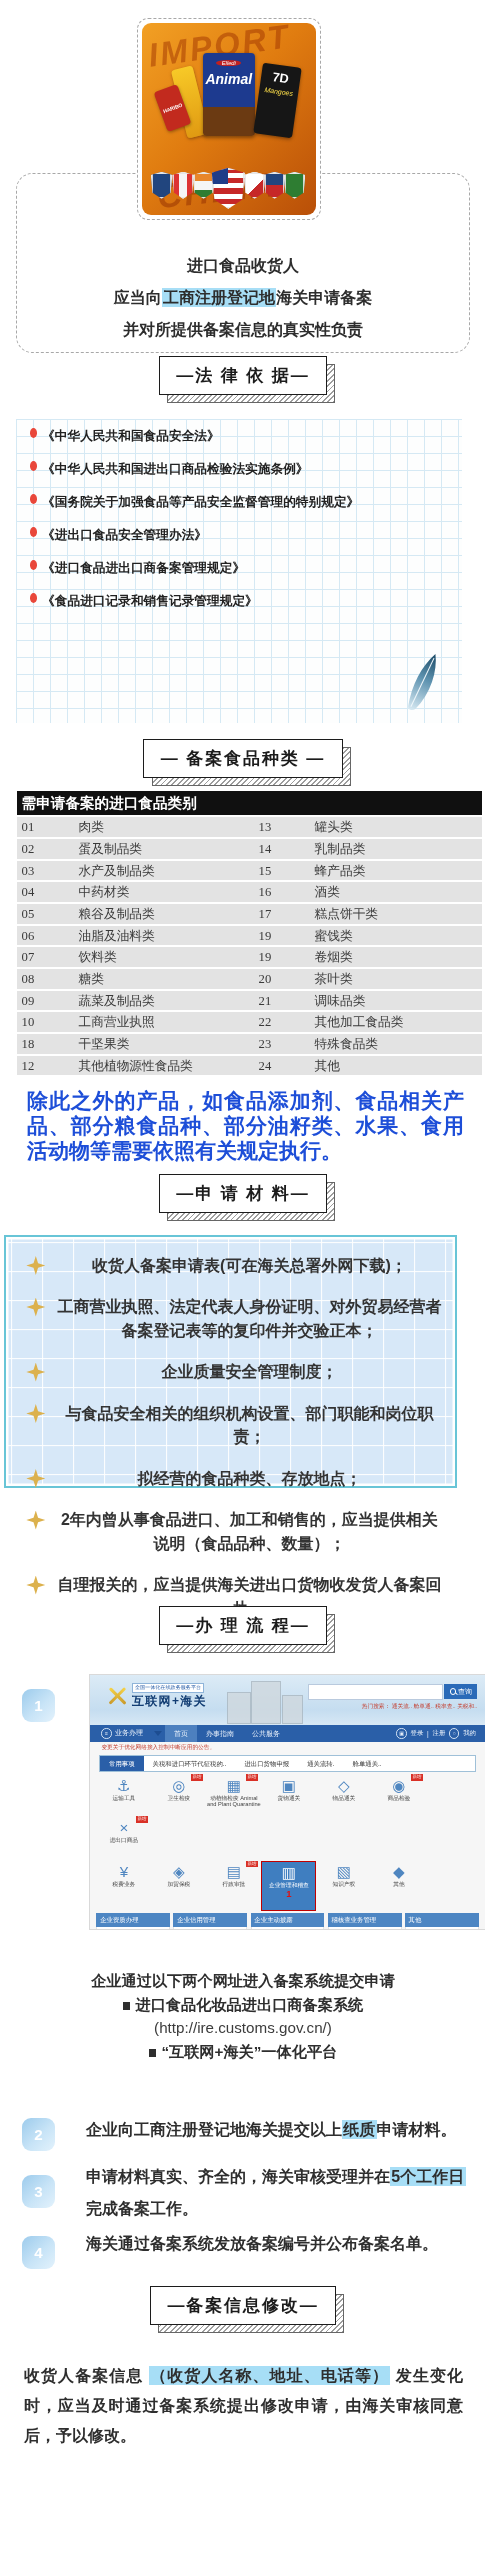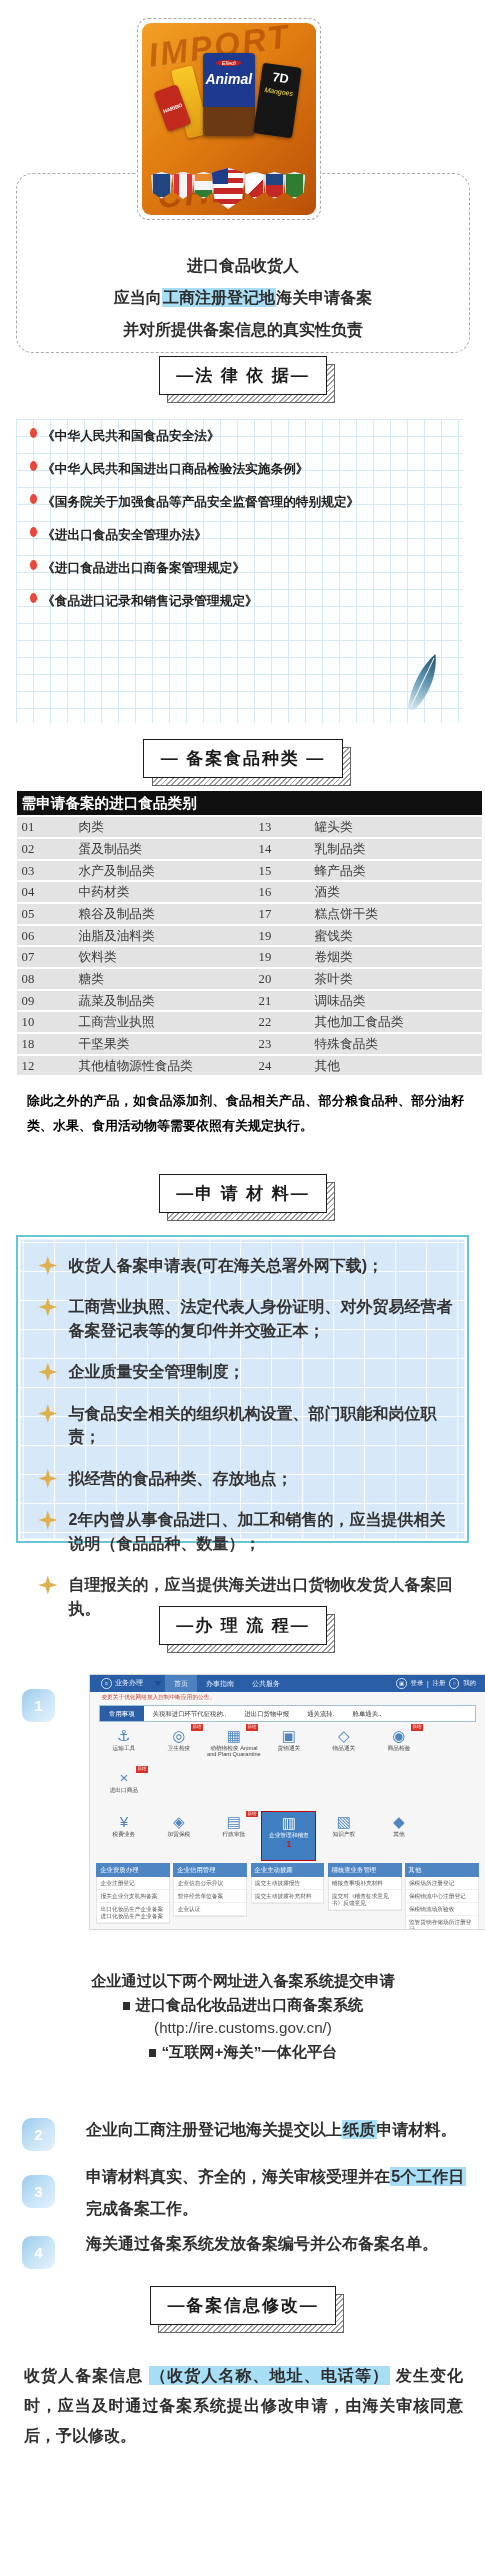--- a/index.html
+++ b/index.html
@@ -70,8 +70,8 @@
            font-family:"Liberation Serif","DejaVu Serif",serif;font-size:12.7px;color:#3a3a3a;}
   .cat-row span{padding:1.9px 5.1px;line-height:16px;}
 
-  .note{position:absolute;left:27px;top:1088px;width:437px;font-size:13px;line-height:25px;
-        font-weight:600;color:#000000;text-align:justify;}
+  .note{position:absolute;left:27px;top:1088px;width:437px;font-size:21px;line-height:25px;
+        font-weight:600;color:#1d4ed8;text-align:justify;}
 
   
   .mat-box{position:absolute;left:16px;top:1235px;width:453px;height:308px;box-sizing:border-box;

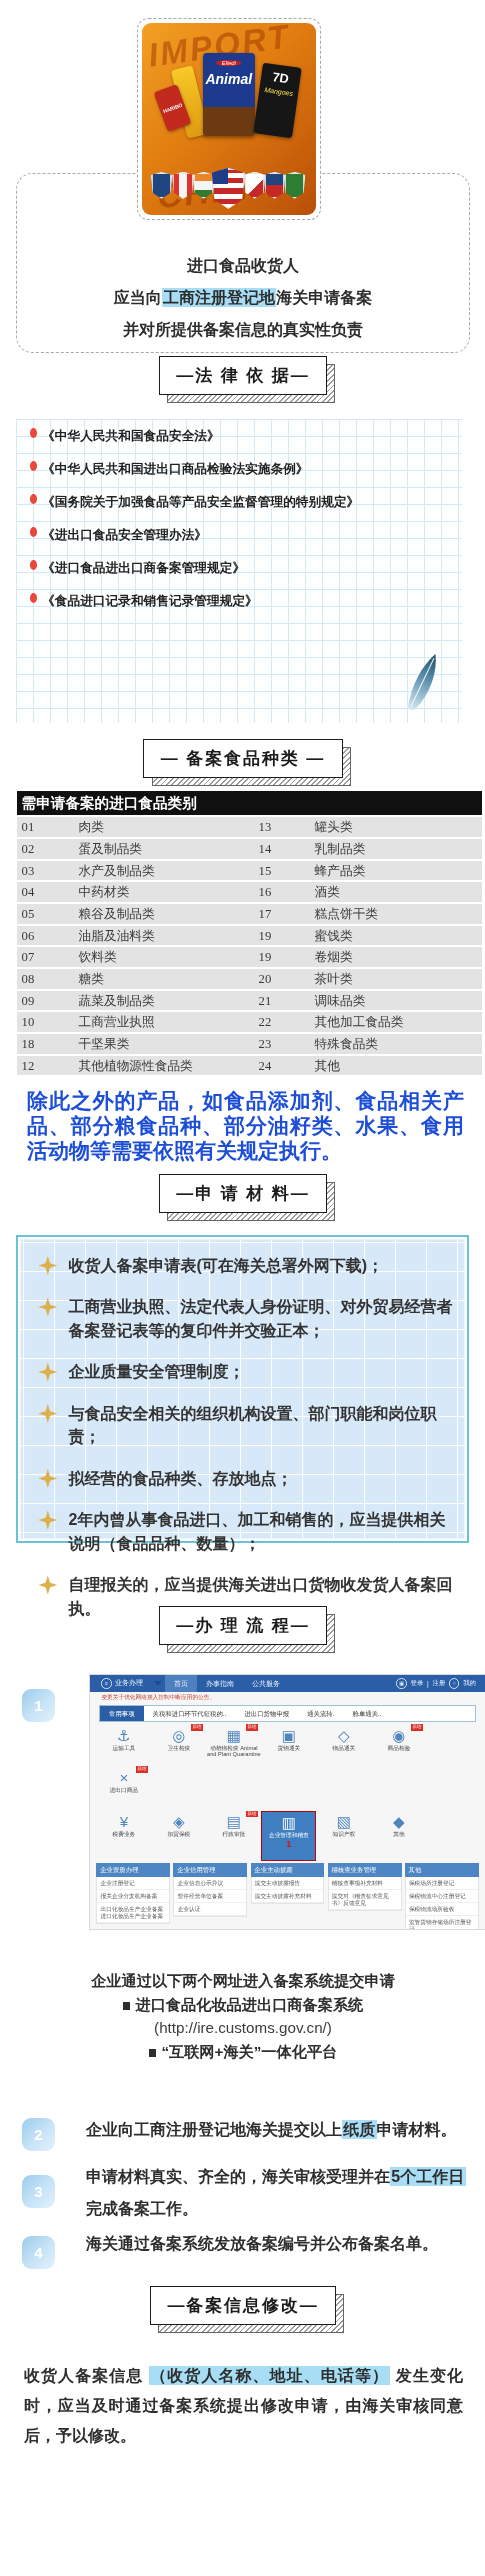--- a/index.html
+++ b/index.html
@@ -74,10 +74,10 @@
         font-weight:600;color:#1d4ed8;text-align:justify;}
 
   
-  .mat-box{position:absolute;left:16px;top:1235px;width:453px;height:308px;box-sizing:border-box;
+  .mat-box{position:absolute;left:4px;top:1235px;width:453px;height:253px;box-sizing:border-box;
       border:2.5px solid #68c5d7;box-shadow:inset 0 0 0 2.5px #fff;background-color:#d7e8f8;
       background-image:linear-gradient(#fff 1.3px,transparent 1.3px),linear-gradient(90deg,#fff 1.3px,transparent 1.3px);
-      background-size:31px 29px;background-position:5.1px 5.1px;}
+      background-size:31px 29px;background-position:5.1px 5.1px;text-align:center;}
   .mat-list{position:absolute;left:16.5px;top:16.5px;right:12.7px;list-style:none;margin:0;padding:0;}
   .mat-list li{position:relative;padding-left:34px;margin-bottom:18px;font-size:16px;line-height:23.5px;
                font-weight:600;color:#333;}

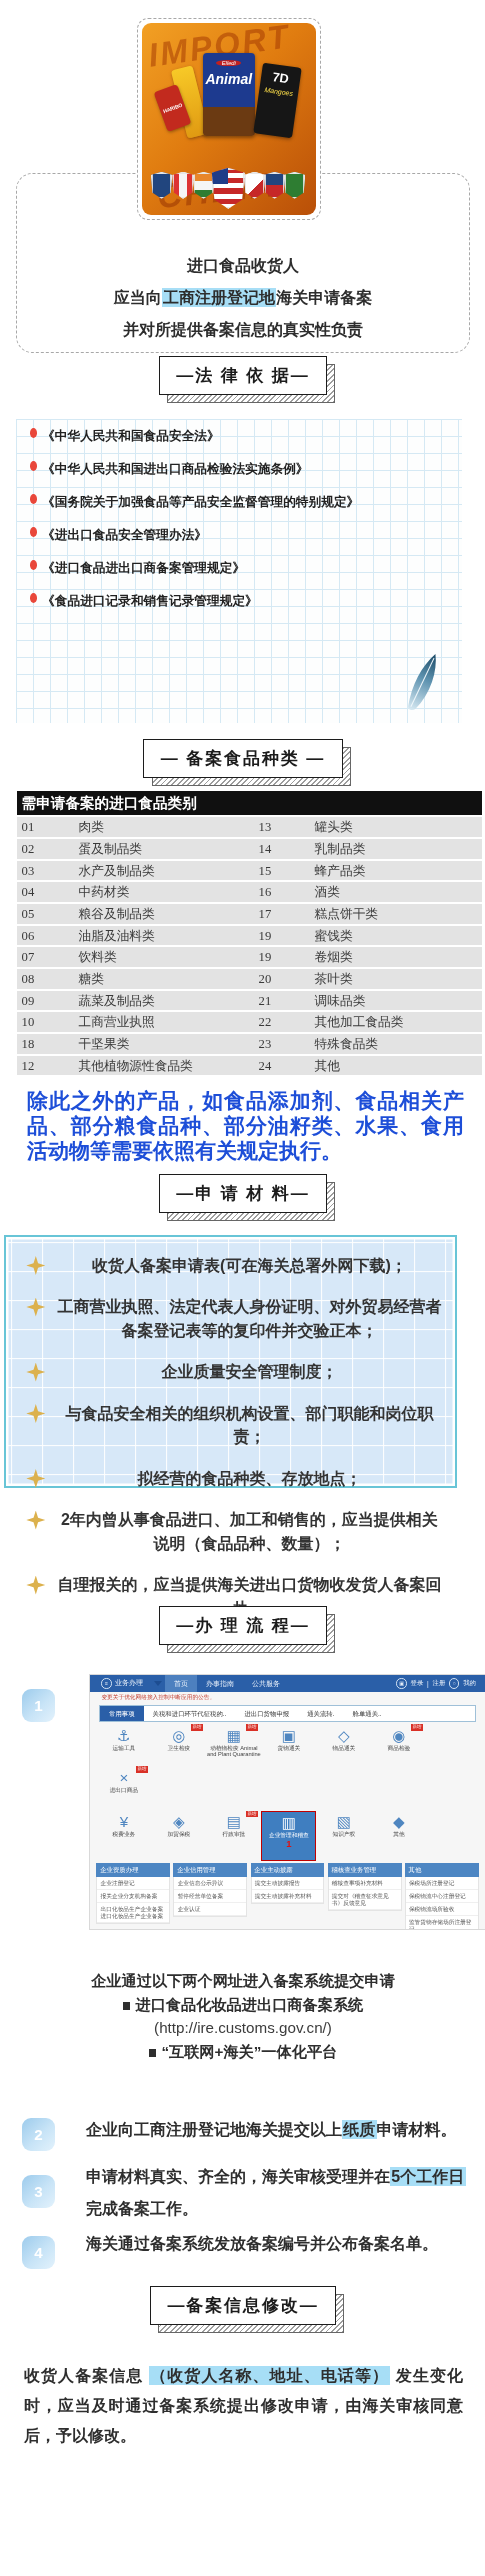--- a/index.html
+++ b/index.html
@@ -396,6 +396,25 @@
   <div class="stepnum" style="left:22px;top:1689px">1</div>
 
   <div class="shot">
+    <div class="shot-head">
+      <div class="logo-keys">
+          <i></i>
+          <i></i>
+        </div>
+      <div class="plat-badge">全国一体化在线政务服务平台</div>
+      <div class="logo-text">互联网+海关</div>
+      <div class="building">
+          <div class="b1"></div>
+          <div class="b2"></div>
+          <div class="b3"></div>
+        </div>
+      <div class="shot-search"></div>
+      <div class="shot-search-btn">
+        <span class="mag"></span>
+        <span>查询</span>
+      </div>
+      <div class="hot">热门搜索： 通关流.. 舱单通.. 税率查.. 关税和..</div>
+    </div>
     <div class="shot-nav">
       <span class="nv-biz">
         <span class="nv-circle">≡</span>

